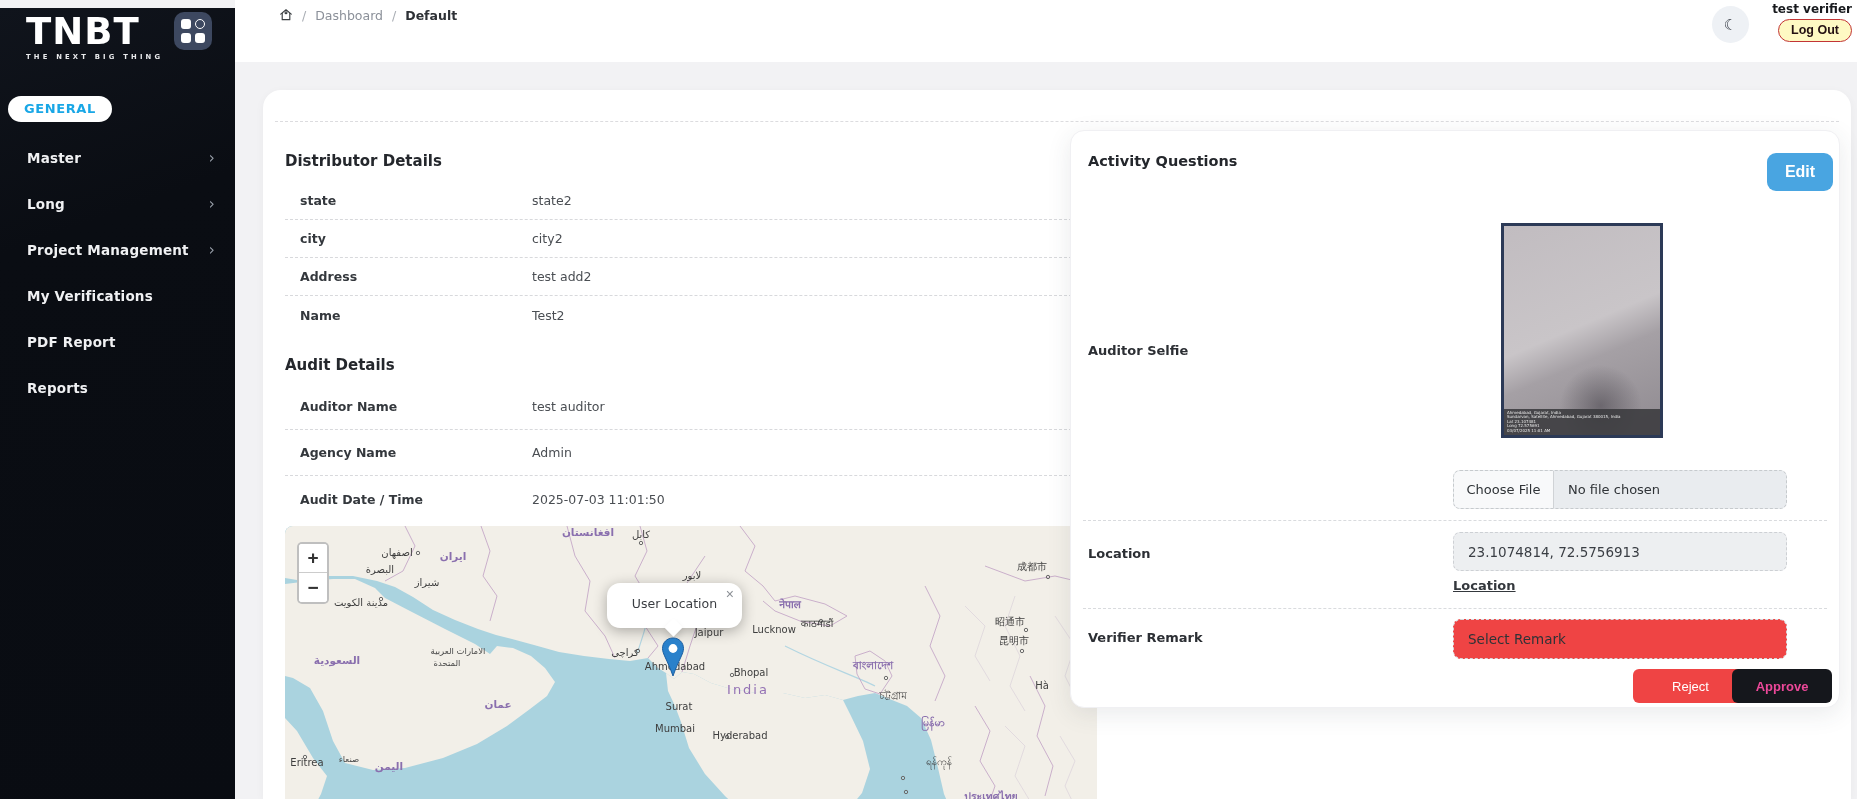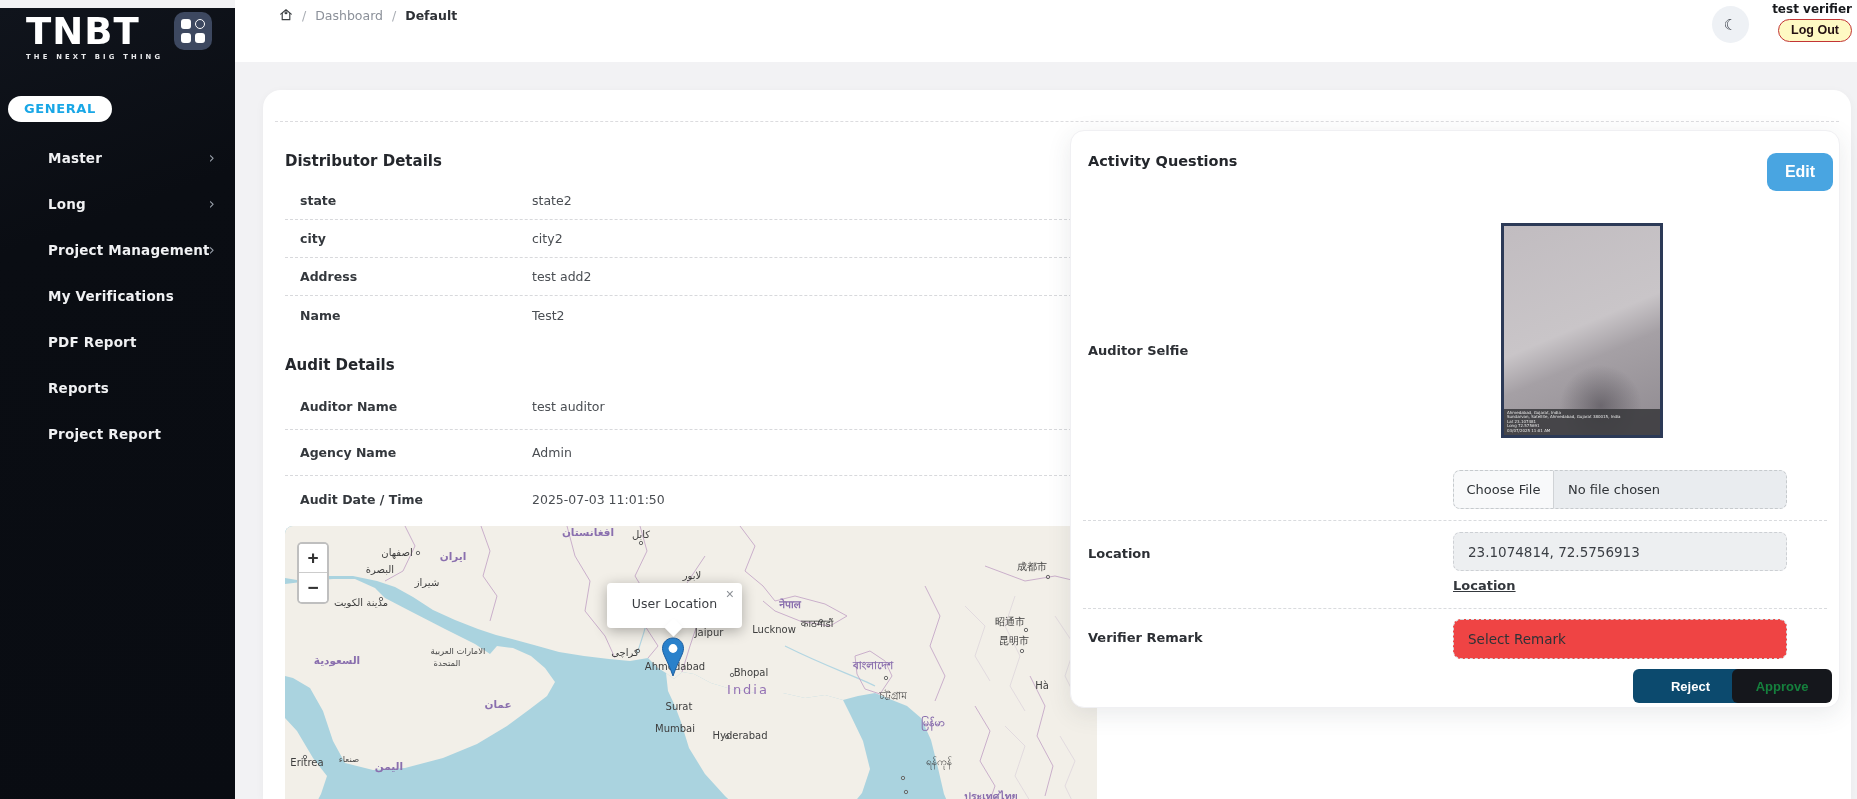--- a/index.html
+++ b/index.html
@@ -22,7 +22,7 @@
                font-size:13px; font-weight:800; letter-spacing:.6px; padding:5px 16px 6px;
                border-radius:13px; }
   .menu { position:absolute; left:0; top:127px; width:235px; list-style:none; }
-  .menu li { position:relative; height:46px; line-height:46px; padding-left:48px;
+  .menu li { position:relative; height:46px; line-height:46px; padding-left:27px;
              color:#f0f1f3; font-size:13.5px; font-weight:700; letter-spacing:.2px; cursor:pointer; }
   .menu li .chev { position:absolute; right:20px; top:0; color:#9aa1ab; font-size:15px; font-weight:400; }
 

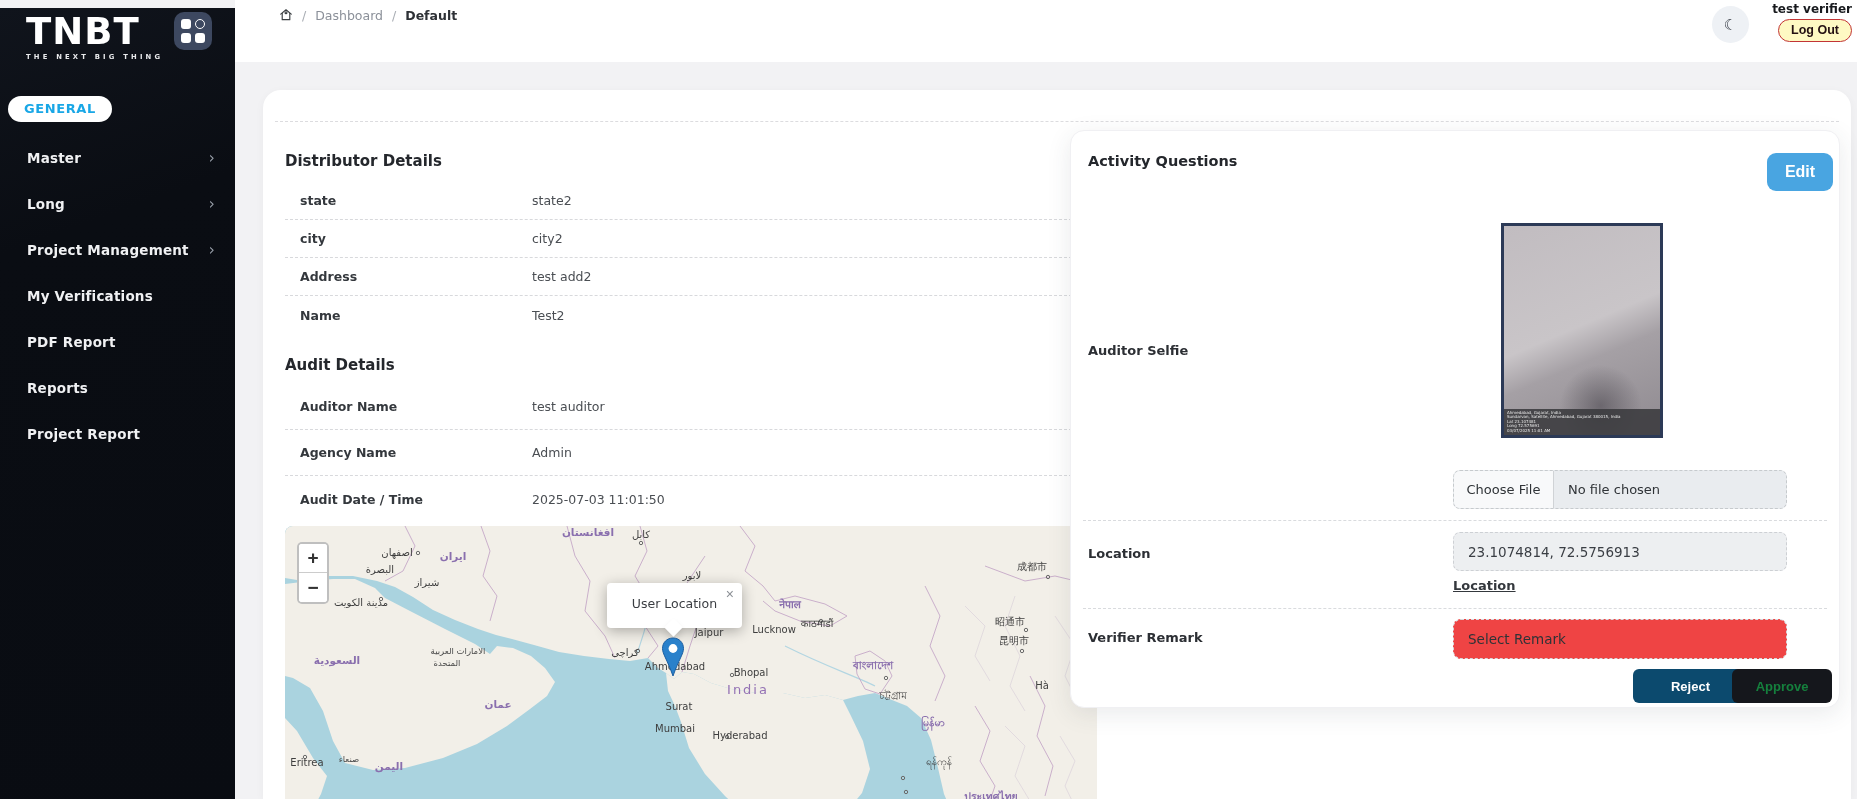--- a/index.html
+++ b/index.html
@@ -141,7 +141,6 @@
           <li><span>My Verifications</span></li>
           <li><span>PDF Report</span></li>
           <li><span>Reports</span></li>
-          <li><span>Project Report</span></li>
         </ul>
     </nav>
   </aside>

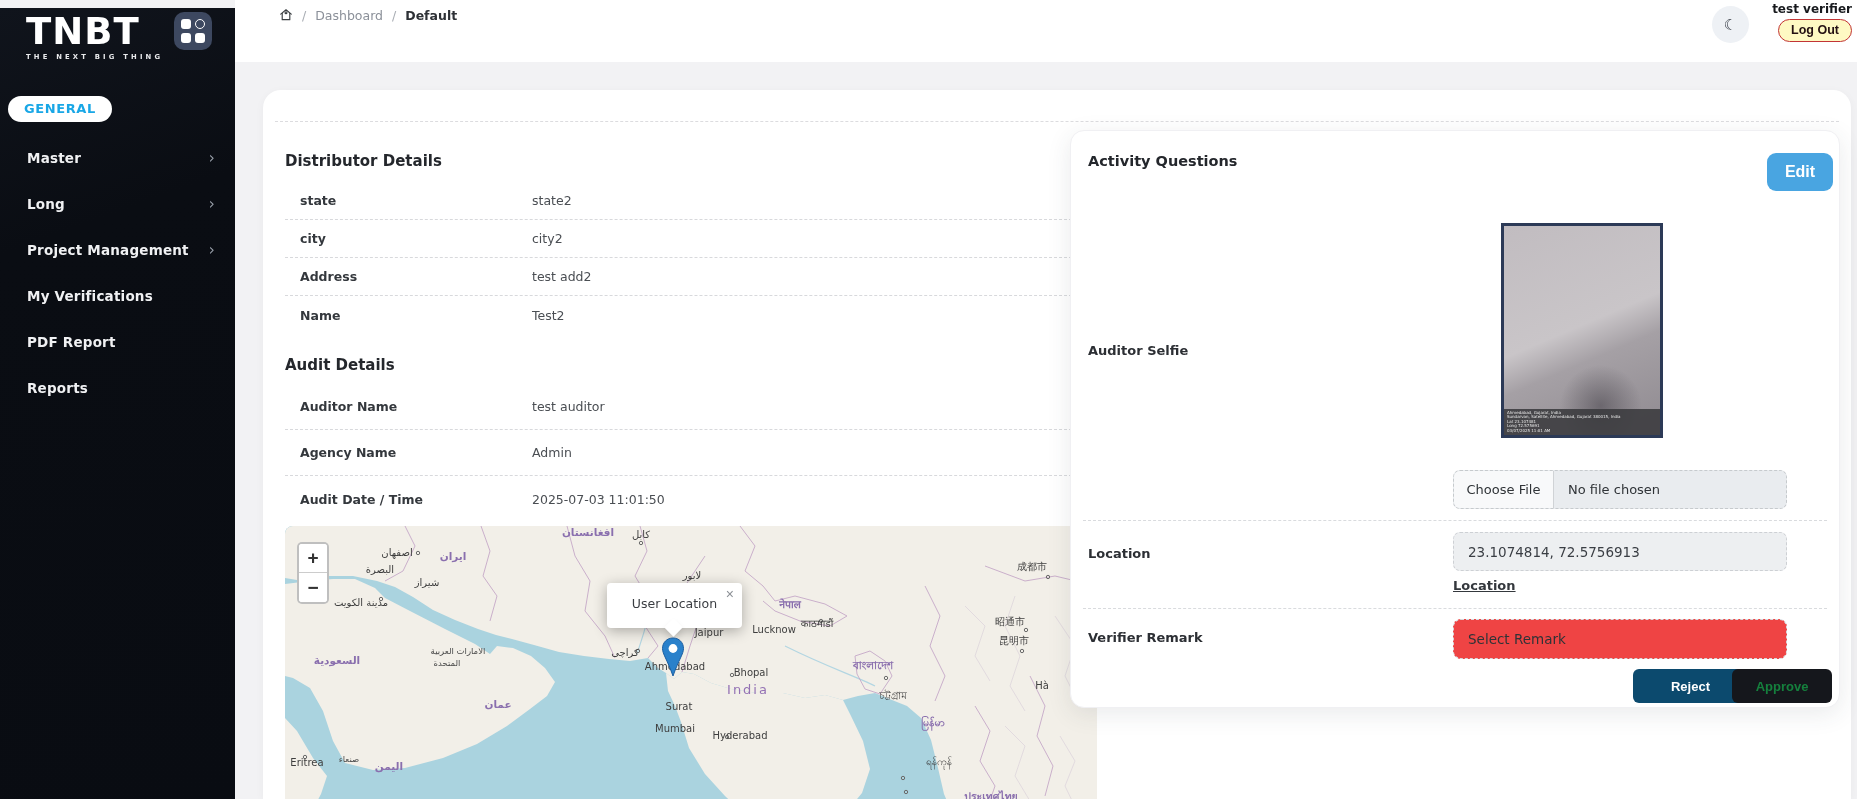--- a/index.html
+++ b/index.html
@@ -72,7 +72,7 @@
                     font-size:19px; font-weight:700; color:#333; cursor:pointer; line-height:26px; }
   .zoomctl button:first-child { border-bottom:1px solid #ccc; }
   .popup { position:absolute; left:322px; top:57px; width:135px; height:45px; background:#fff;
-           border-radius:4px; box-shadow:0 3px 14px rgba(0,0,0,.3); }
+           border-radius:13px; box-shadow:0 3px 14px rgba(0,0,0,.3); }
   .popup .pt { margin-top:13px; text-align:center; font-size:12.5px; color:#3a3d42; }
   .popup .pclose { position:absolute; right:8px; top:3px; color:#8b8f95; font-size:14px;
                    cursor:pointer; background:none; border:none; }

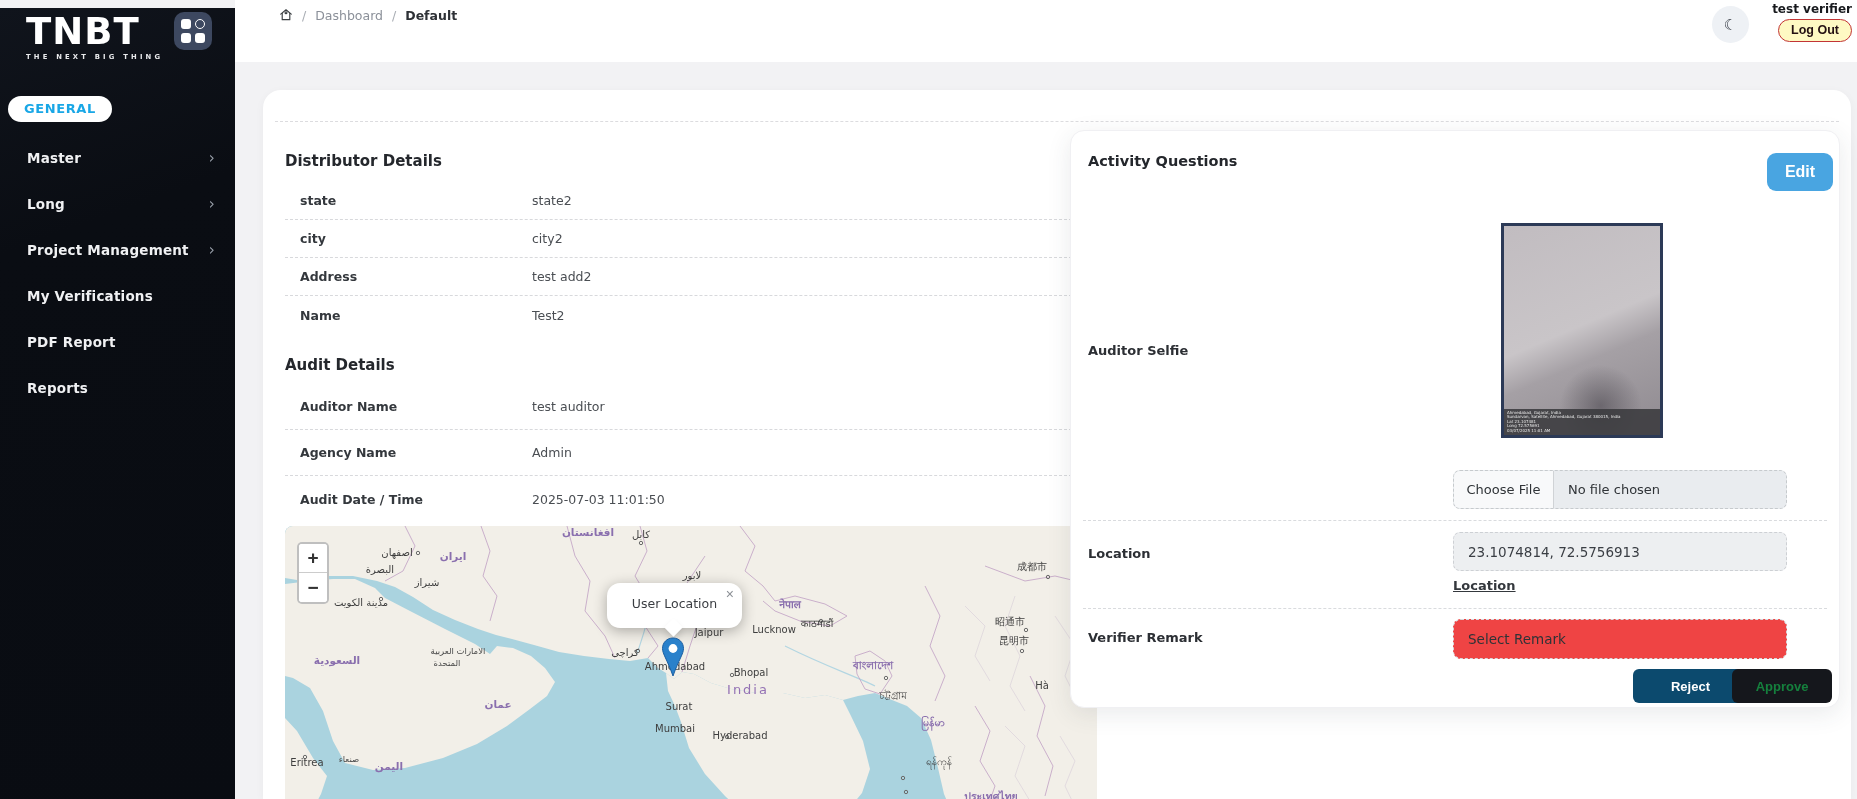--- a/index.html
+++ b/index.html
@@ -111,8 +111,8 @@
   .remarkbox { position:absolute; left:382px; top:488px; width:334px; height:40px; background:#ef4444;
                border:1px dashed #d6dade; border-radius:8px; display:flex; align-items:center;
                padding-left:14px; font-size:13.5px; color:#2f3337; cursor:pointer; }
-  .btn-reject { position:absolute; left:562px; top:538px; width:115px; height:34px; background:#0c4a6e;
-                color:#fff; font-size:13px; font-weight:700; border:none; border-radius:6px; cursor:pointer; }
+  .btn-reject { position:absolute; left:562px; top:538px; width:115px; height:34px; background:#ef4444;
+                color:#fff; font-size:13px; font-weight:400; border:none; border-radius:6px; cursor:pointer; }
   .btn-approve { position:absolute; left:661px; top:538px; width:100px; height:34px; background:#15171c;
                  color:#15803d; font-size:13px; font-weight:700; border:none; border-radius:6px; cursor:pointer; }
 </style>

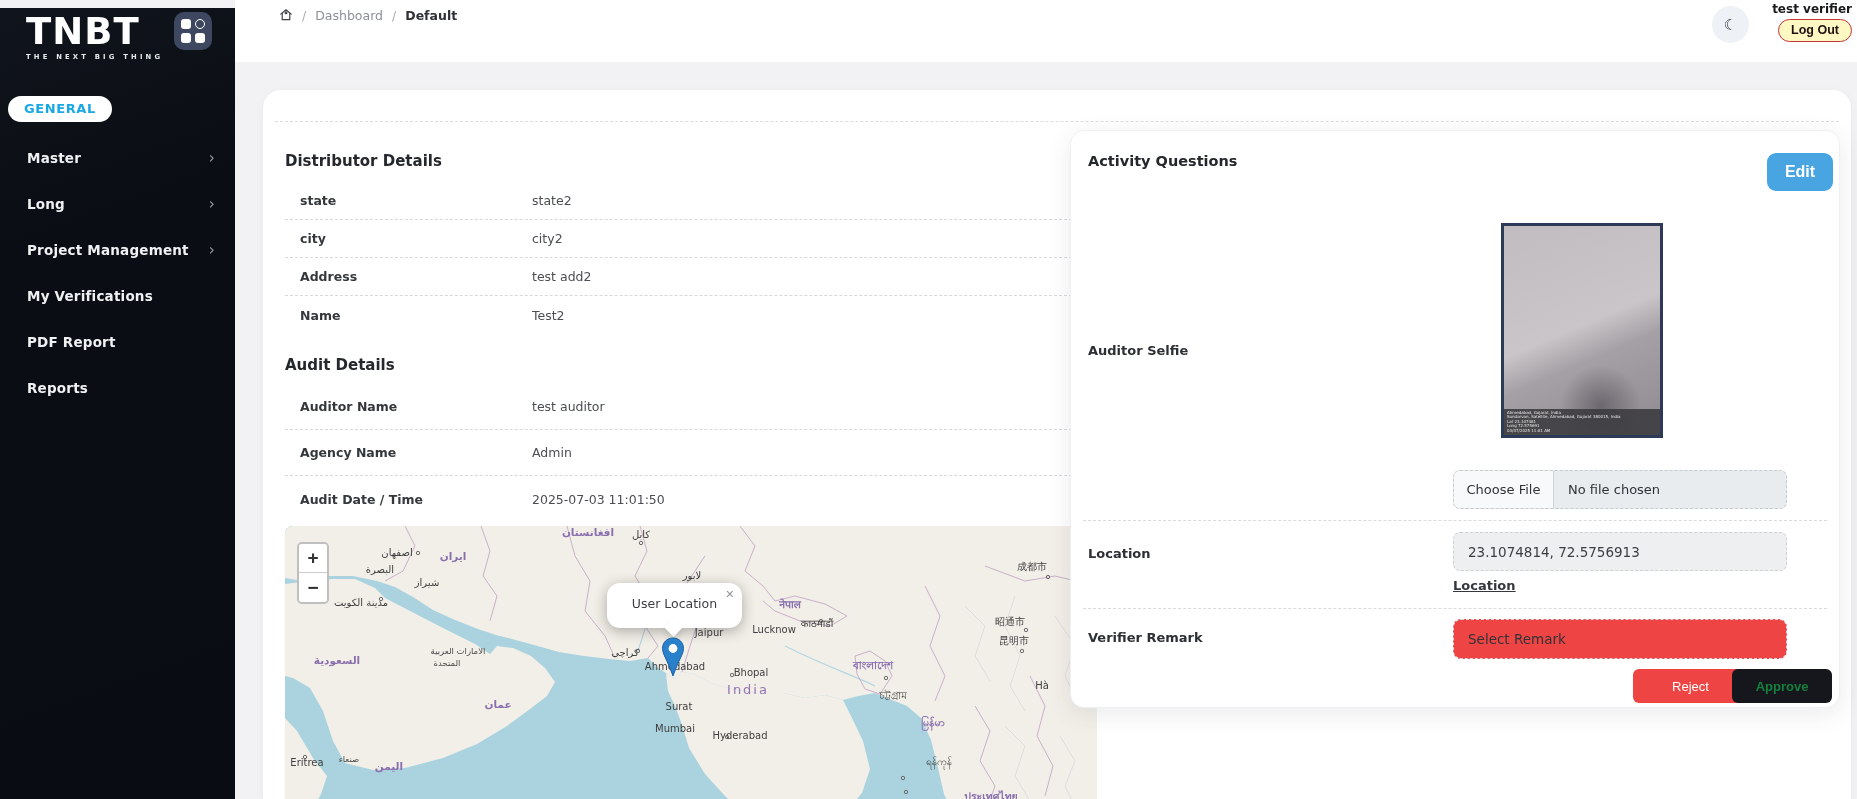--- a/index.html
+++ b/index.html
@@ -114,7 +114,7 @@
   .btn-reject { position:absolute; left:562px; top:538px; width:115px; height:34px; background:#ef4444;
                 color:#fff; font-size:13px; font-weight:400; border:none; border-radius:6px; cursor:pointer; }
   .btn-approve { position:absolute; left:661px; top:538px; width:100px; height:34px; background:#15171c;
-                 color:#15803d; font-size:13px; font-weight:700; border:none; border-radius:6px; cursor:pointer; }
+                 color:#ec4899; font-size:13px; font-weight:700; border:none; border-radius:6px; cursor:pointer; }
 </style>
 </head>
 <body>

